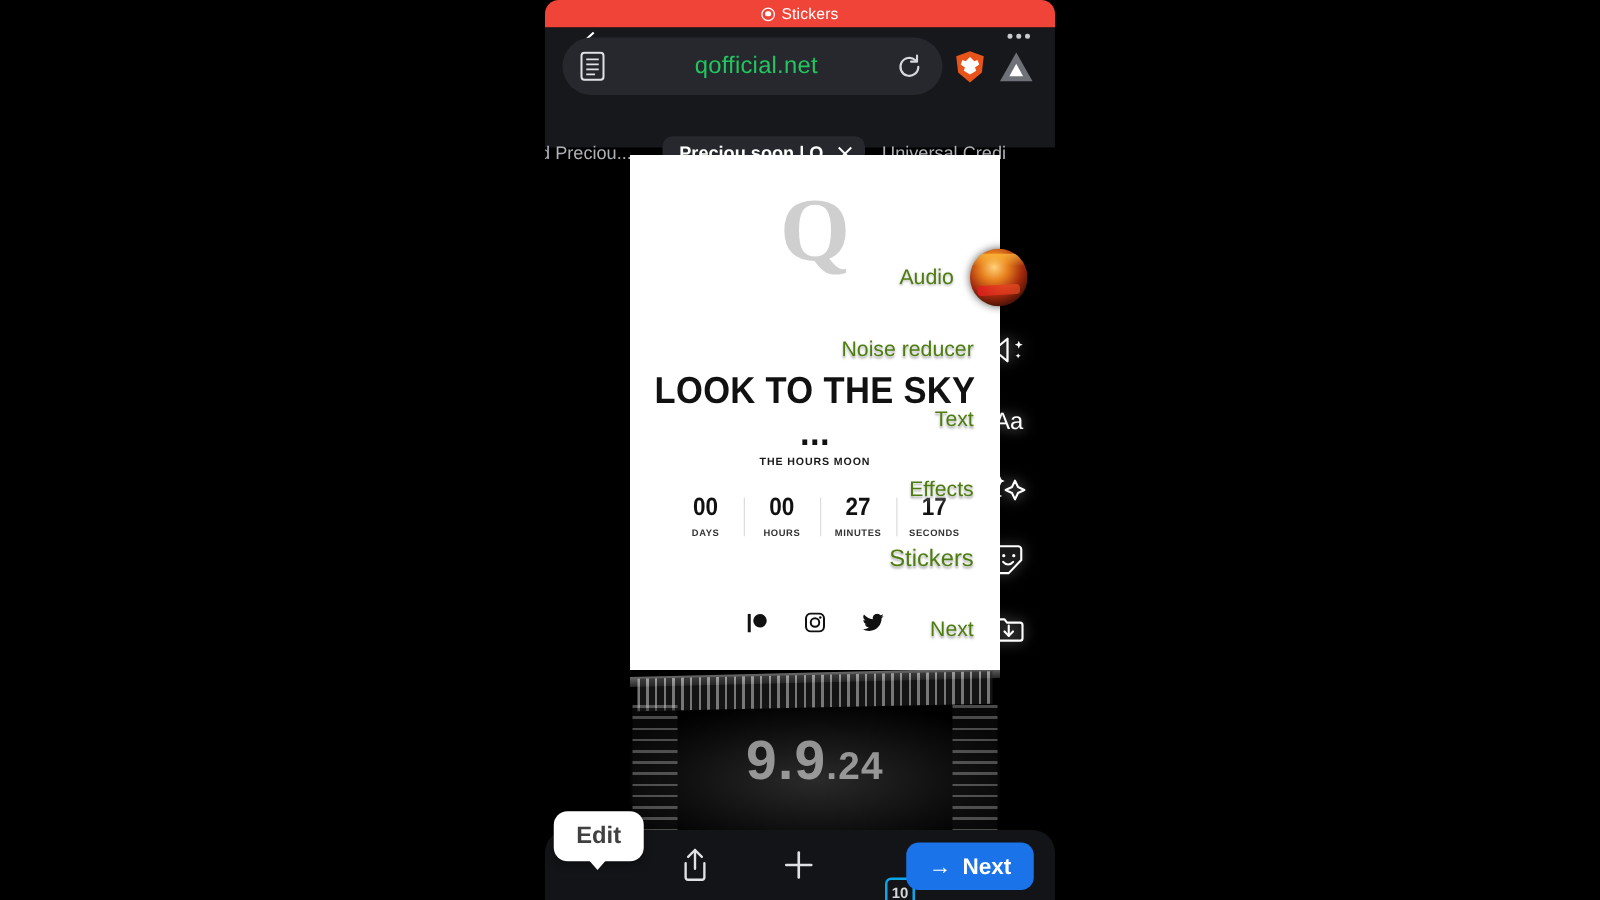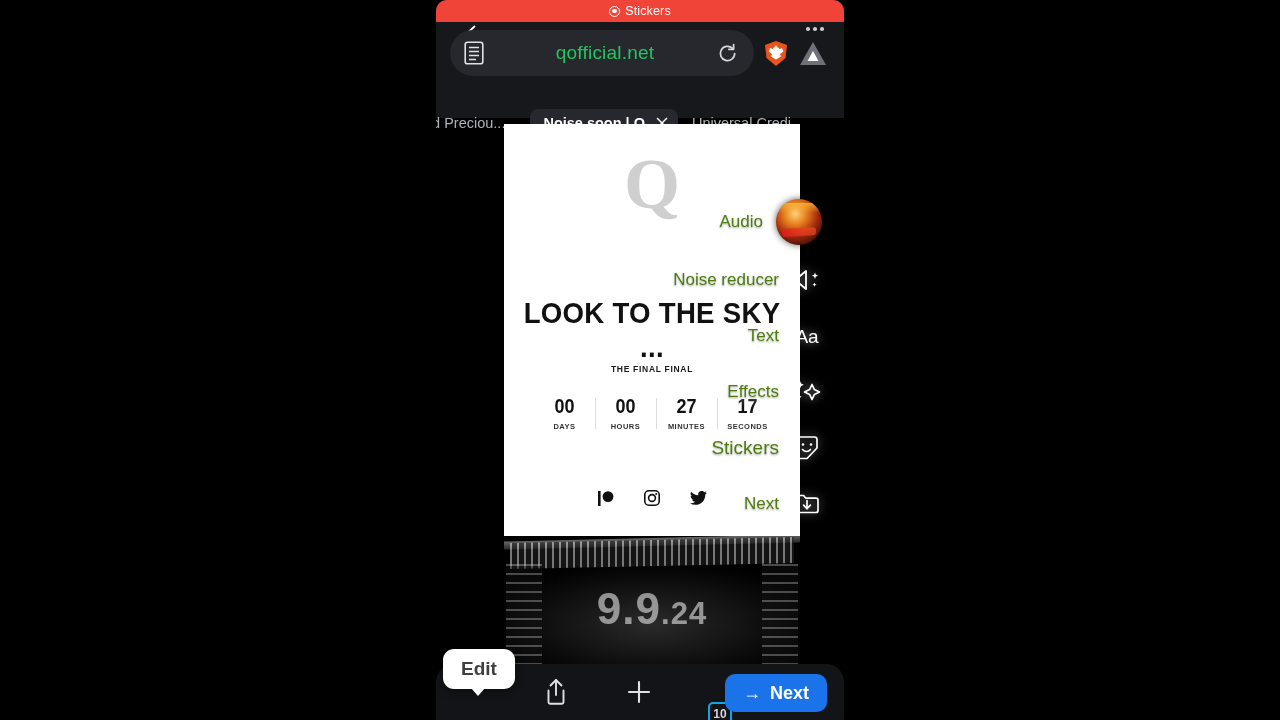--- a/index.html
+++ b/index.html
@@ -318,7 +318,7 @@
           <span>nd Preciou...</span>
         </div>
         <div class="tab active">
-          <span>Noise soon | Q</span>
+          <span>Preciou soon | Q</span>
           <svg class="tab-close" viewBox="0 0 14 14">
             <line x1="2" y1="2" x2="12" y2="12" stroke="#fff" stroke-width="1.5"></line>
             <line x1="12" y1="2" x2="2" y2="12" stroke="#fff" stroke-width="1.5"></line>

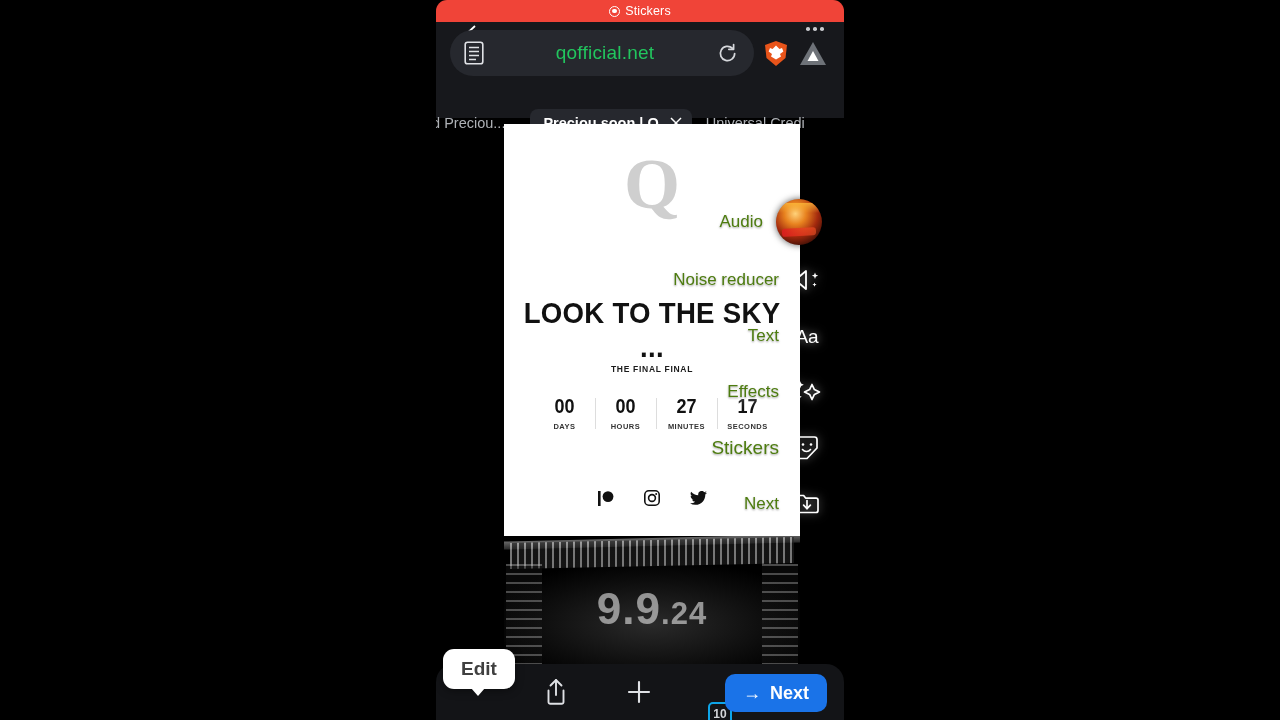--- a/index.html
+++ b/index.html
@@ -333,7 +333,7 @@
     <div class="page">
       <div class="q-logo">Q</div>
       <div class="headline">LOOK TO THE SKY ...</div>
-      <div class="subhead">THE FINAL FINAL</div>
+      <div class="subhead">THE HOURS MOON</div>
 
       <div class="countdown">
         <div class="cd-unit">

